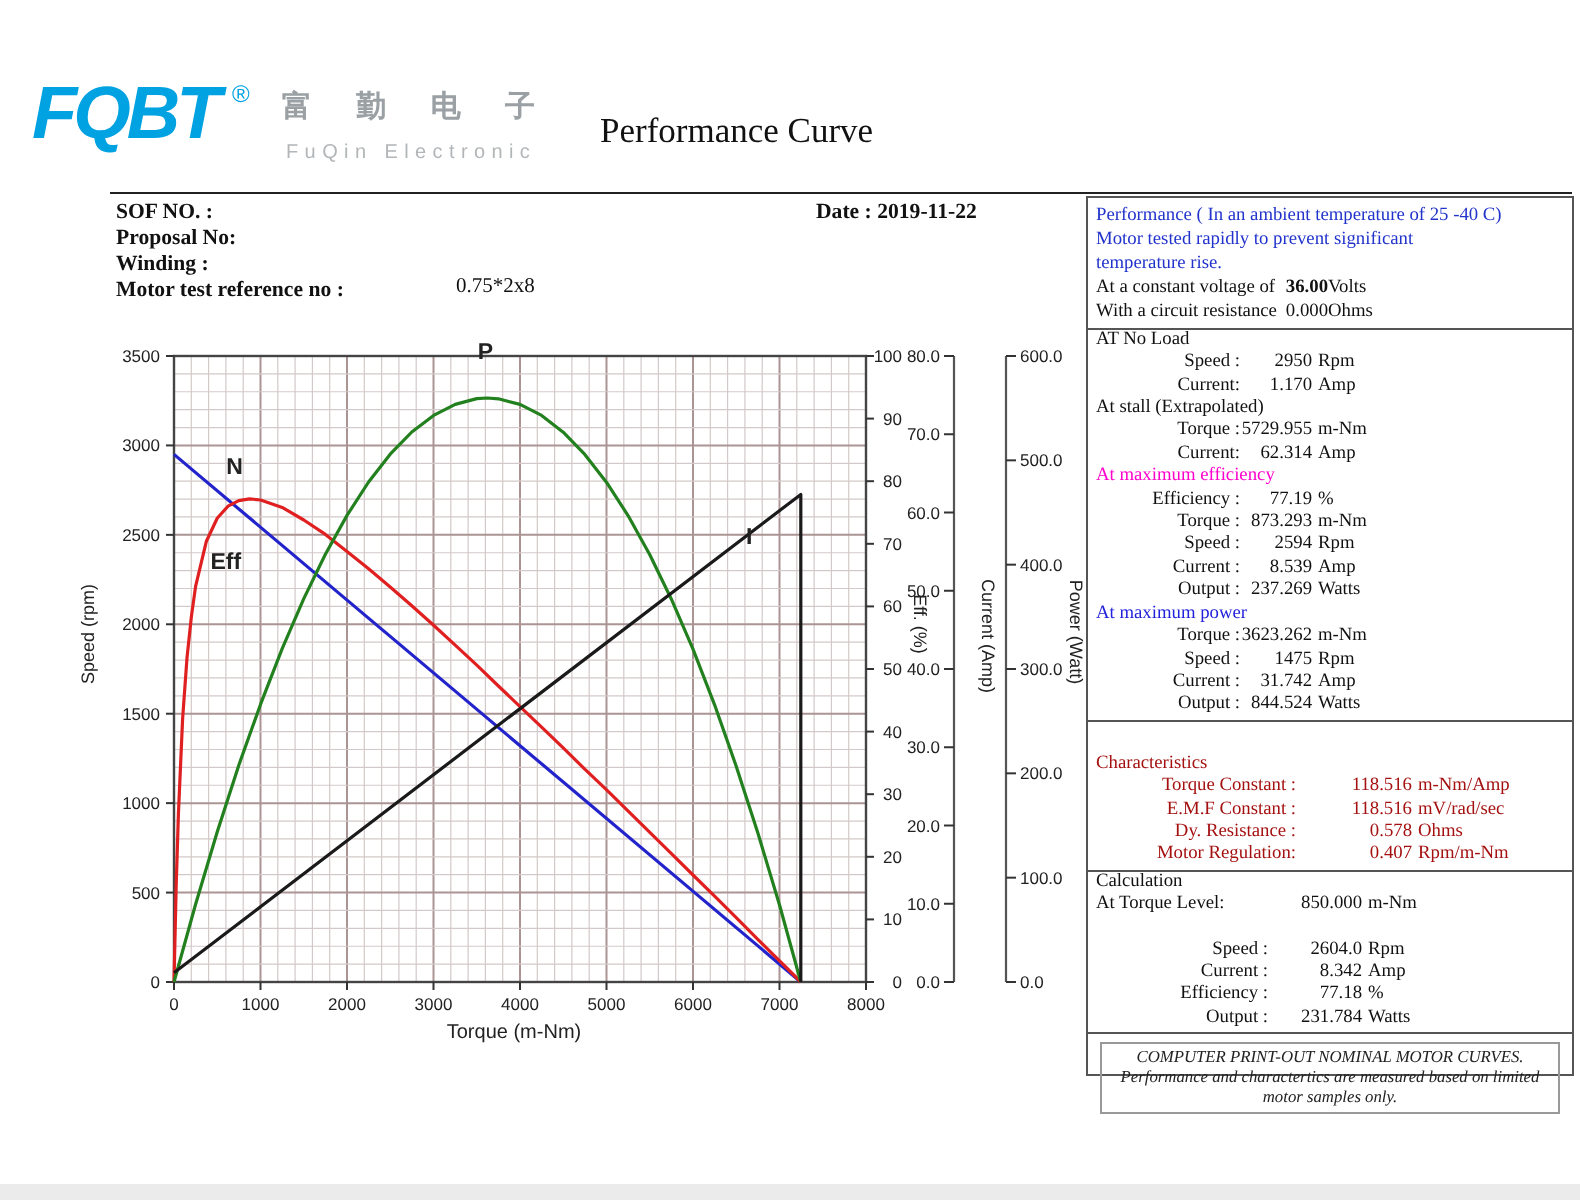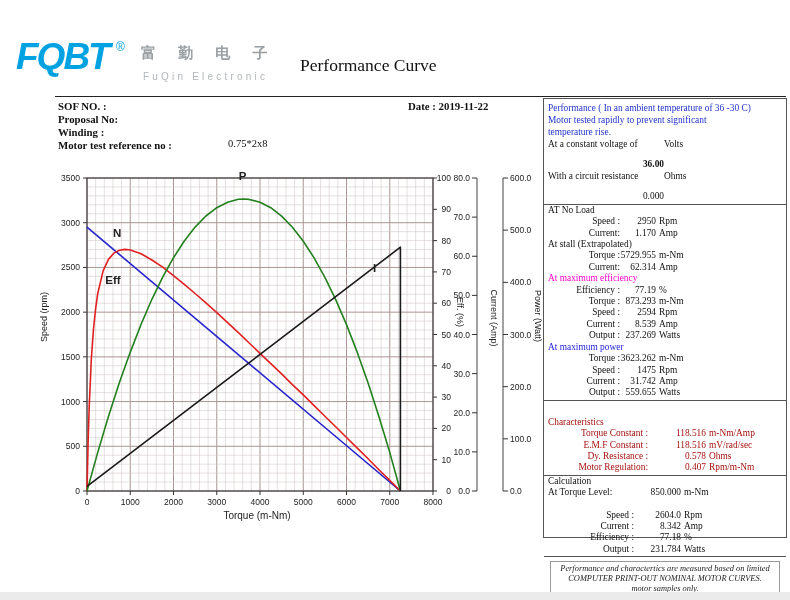--- a/index.html
+++ b/index.html
@@ -277,7 +277,7 @@
 
   <div class="abs" id="panel">
     <div id="p-intro">
-        <div class="iline">Performance ( In an ambient temperature of 36 -30 C)</div>
+        <div class="iline">Performance ( In an ambient temperature of 25 -40 C)</div>
         <div class="iline">Motor tested rapidly to prevent significant</div>
         <div class="iline">temperature rise.</div>
         <div class="irow">

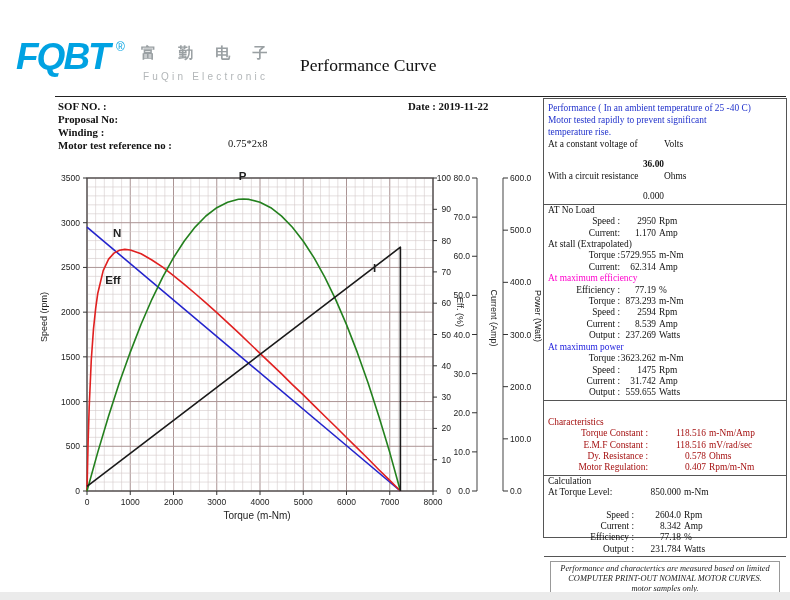--- a/index.html
+++ b/index.html
@@ -34,7 +34,7 @@
   .iline{color:#2233cc;line-height:12px;padding-left:4px;}
   .irow{display:flex;line-height:12.4px;padding-left:4px;}
   .irow .lbl{width:92px;}
-  .irow .val{width:24px;text-align:right;margin-top:20px;}
+  .irow .val{width:24px;text-align:right;}
   .irow .unit{}
   .bold{font-weight:bold;}
   .sheading{padding-left:4px;line-height:11.4px;}

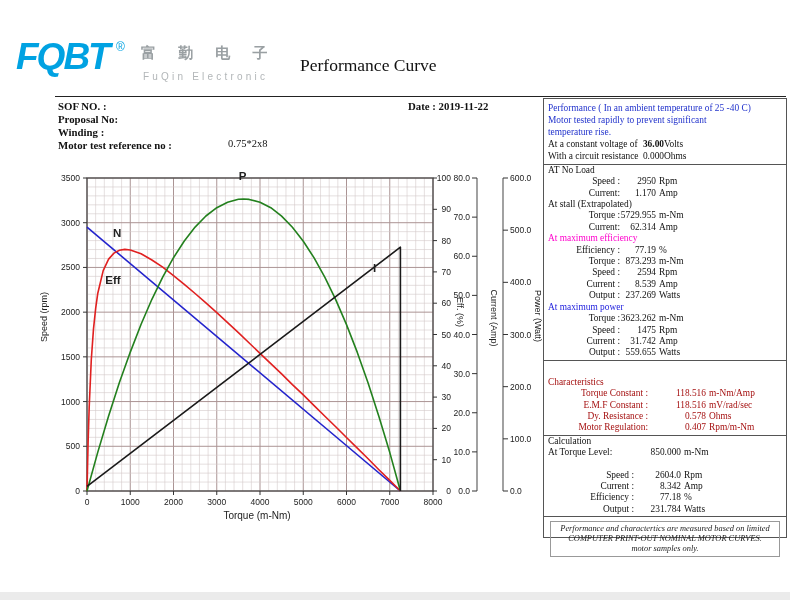--- a/index.html
+++ b/index.html
@@ -359,7 +359,7 @@
         </div>
         <div class="prow">
           <span class="lbl">Output :</span>
-          <span class="val">559.655</span>
+          <span class="val">844.524</span>
           <span class="unit">Watts</span>
         </div>
       </div>

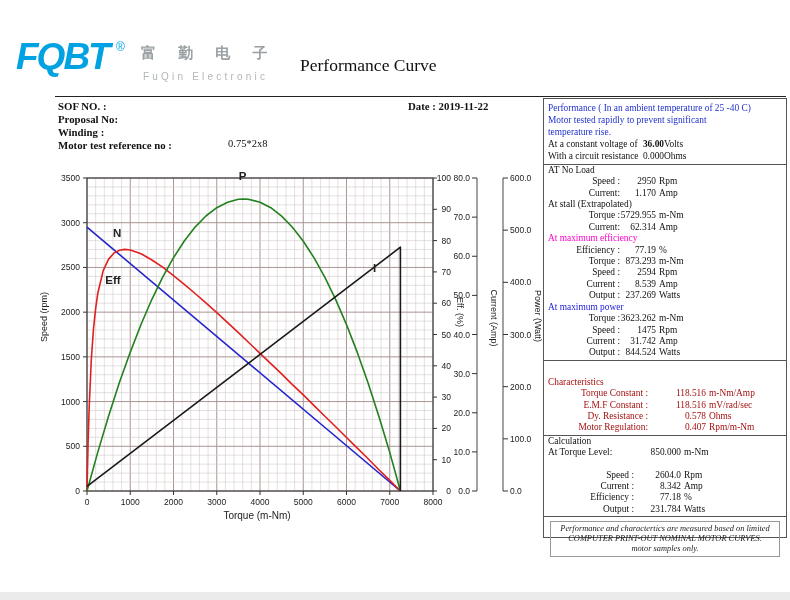--- a/index.html
+++ b/index.html
@@ -419,8 +419,8 @@
       </div>
     <div class="sep"></div>
     <div id="p-footer">
+        <div>COMPUTER PRINT-OUT NOMINAL MOTOR CURVES.</div>
         <div>Performance and charactertics are measured based on limited</div>
-        <div>COMPUTER PRINT-OUT NOMINAL MOTOR CURVES.</div>
         <div>motor samples only.</div>
       </div>
   </div>

